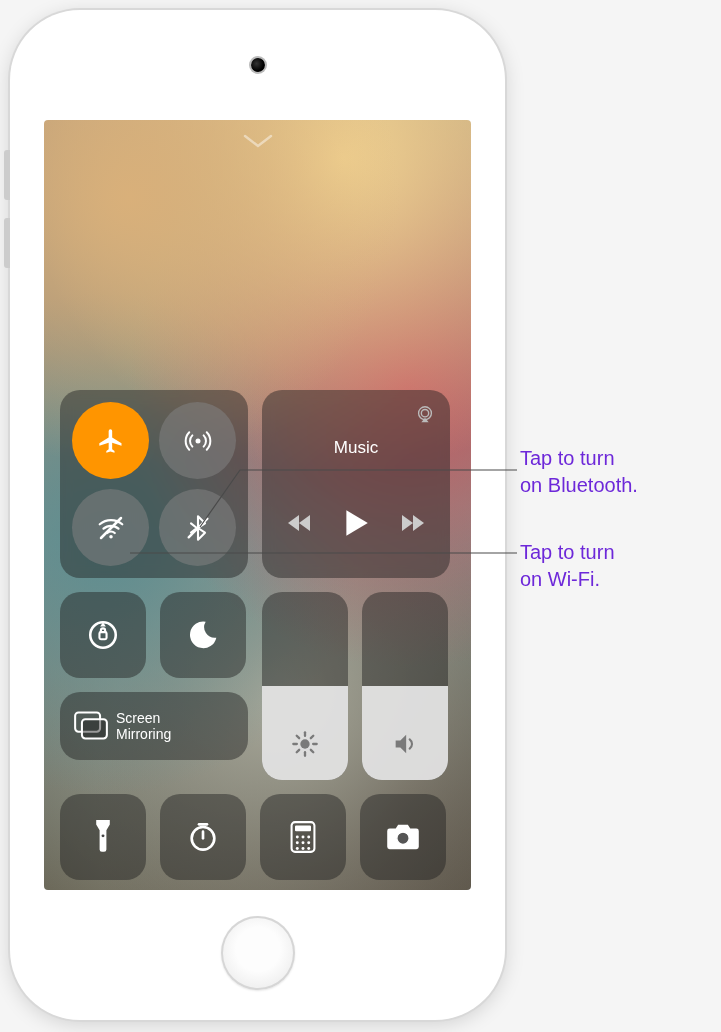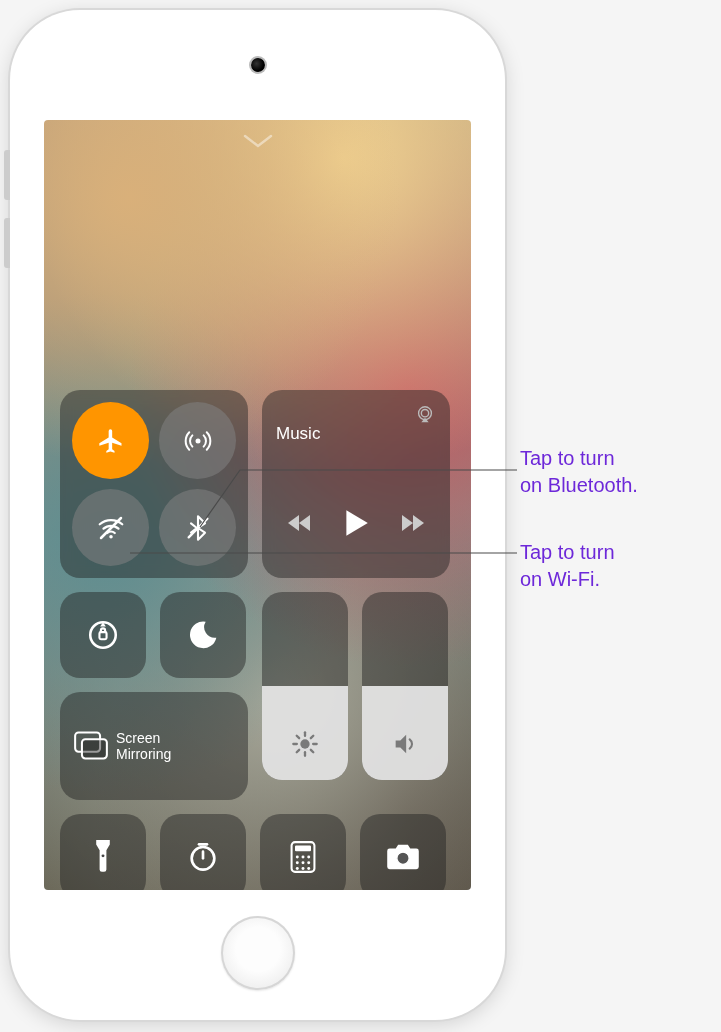--- a/index.html
+++ b/index.html
@@ -112,9 +112,9 @@
     position: absolute; top: 14px; right: 14px;
   }
   .media-title {
-    text-align: left;
+    text-align: center;
     font-size: 17px;
-    margin-top: 20px;
+    margin-top: 34px;
     color: #fff;
   }
   .media-controls {

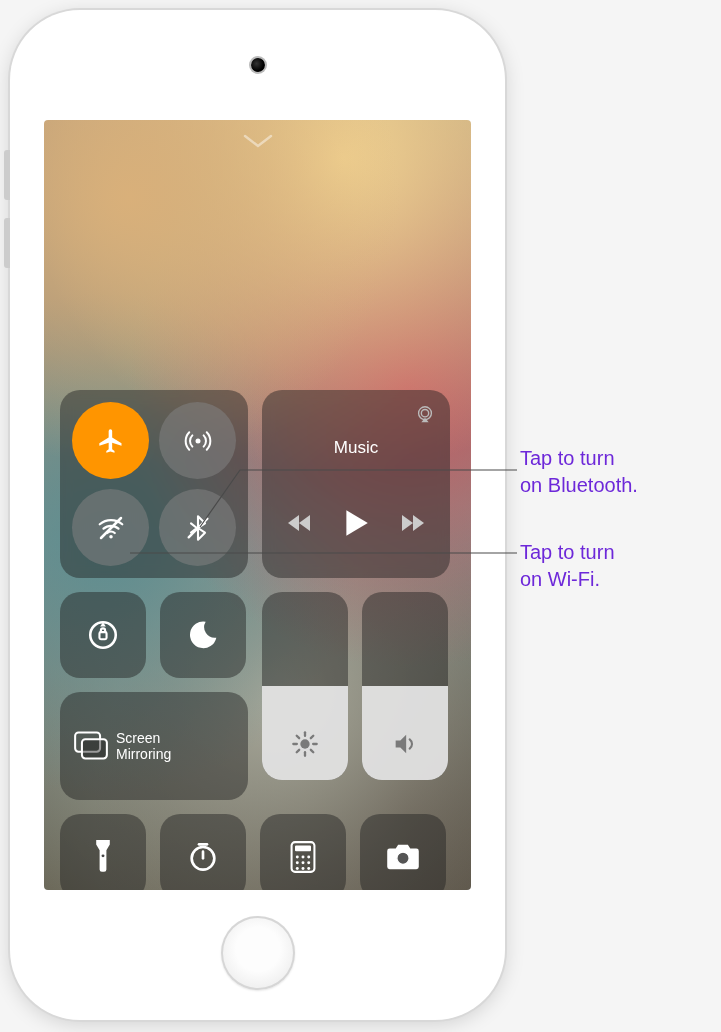--- a/index.html
+++ b/index.html
@@ -130,7 +130,7 @@
     display: flex; align-items: center; justify-content: center;
   }
   .mirroring {
-    width: 188px; height: 108px;
+    width: 188px; height: 68px;
     background: rgba(30,30,30,0.45);
     border-radius: 20px;
     display: flex; align-items: center;

